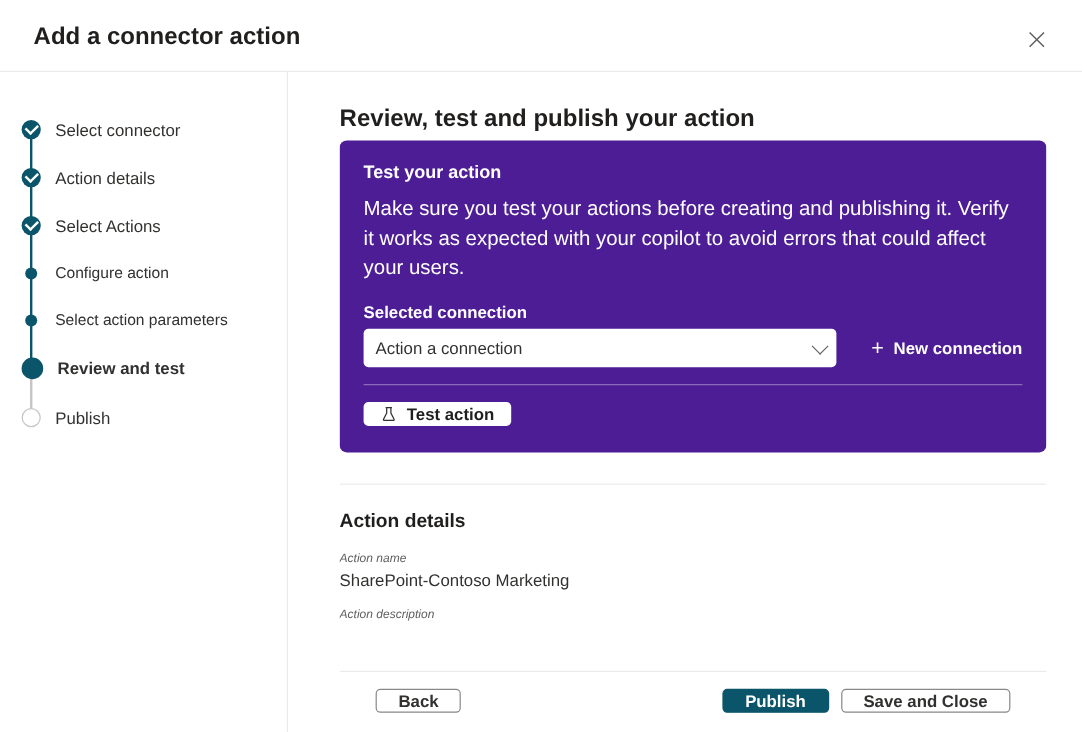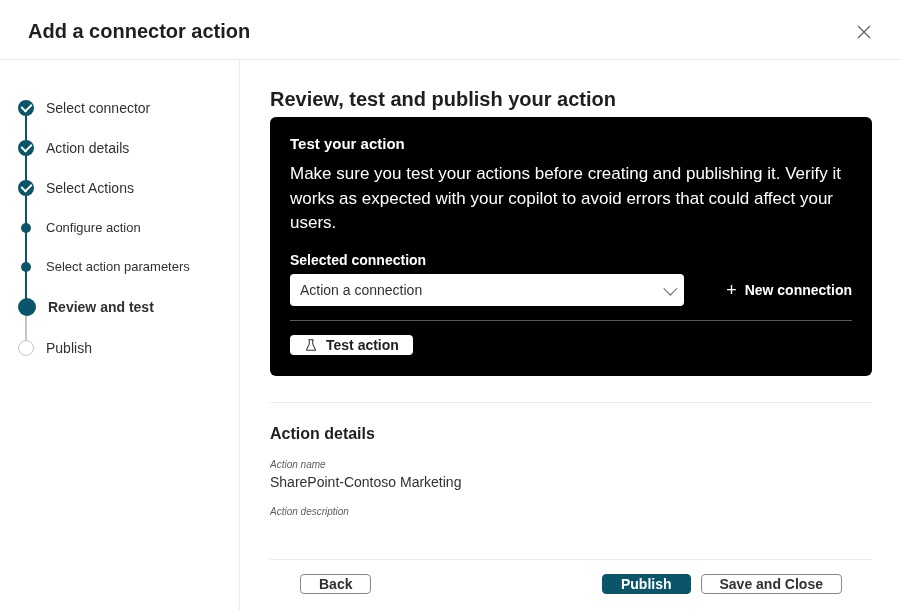--- a/index.html
+++ b/index.html
@@ -14,7 +14,7 @@
     .header {
       display: flex;
       justify-content: space-between;
-      align-items: center;
+      align-items: flex-end;
       padding: 20px 28px 16px 28px;
     }
     .header-title {

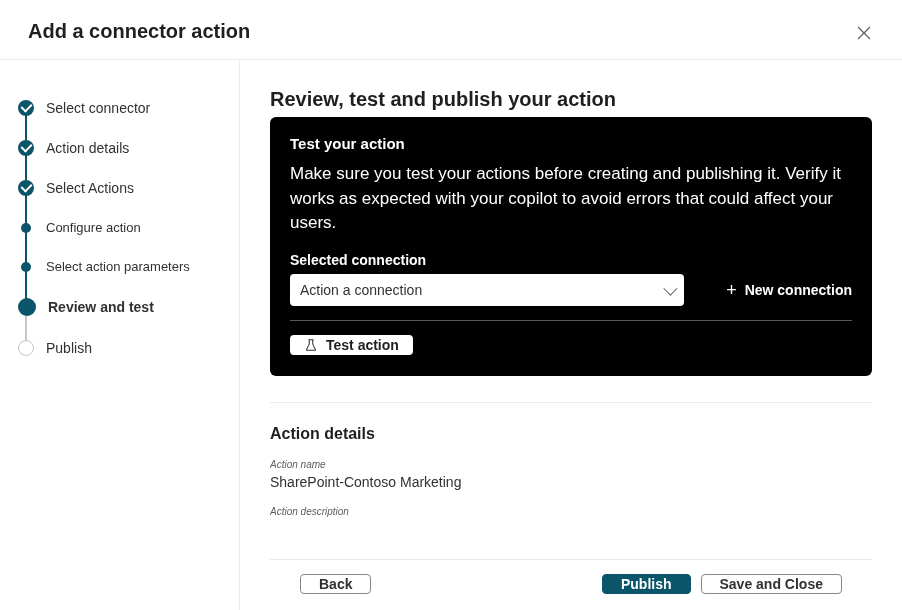--- a/index.html
+++ b/index.html
@@ -32,7 +32,7 @@
       justify-content: center;
     }
     .divider { border-top: 1px solid #edebe9; }
-    .main-wrap { display: flex; height: calc(100% - 60px); }
+    .main-wrap { display: flex; height: calc(100% - 60px); gap: 13px; }
     .sidebar {
       width: 240px;
       border-right: 1px solid #edebe9;

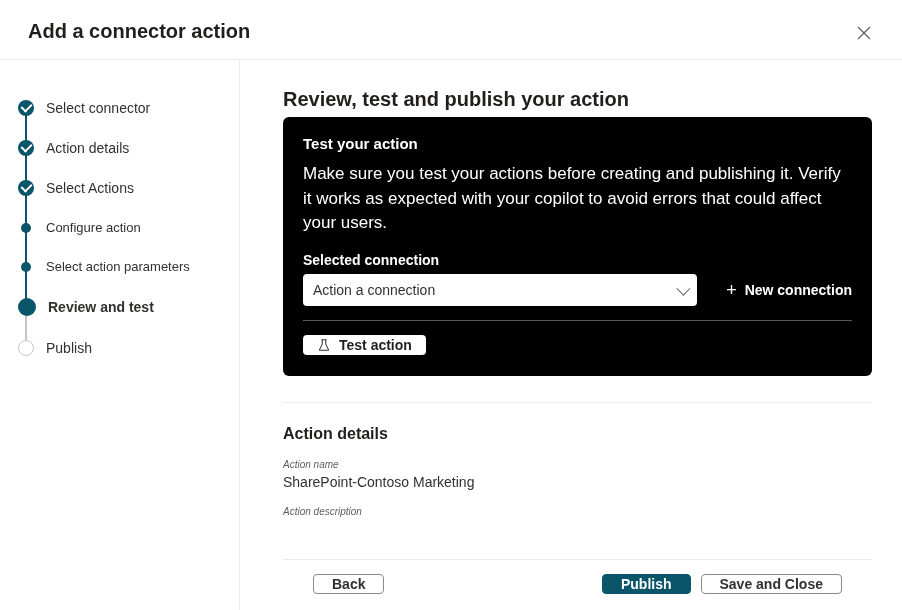--- a/index.html
+++ b/index.html
@@ -123,7 +123,7 @@
       margin-bottom: 22px;
     }
     .test-card {
-      background: #000000;
+      background: #4c1d95;
       color: #fff;
       border-radius: 6px;
       padding: 18px 20px 20px 20px;

